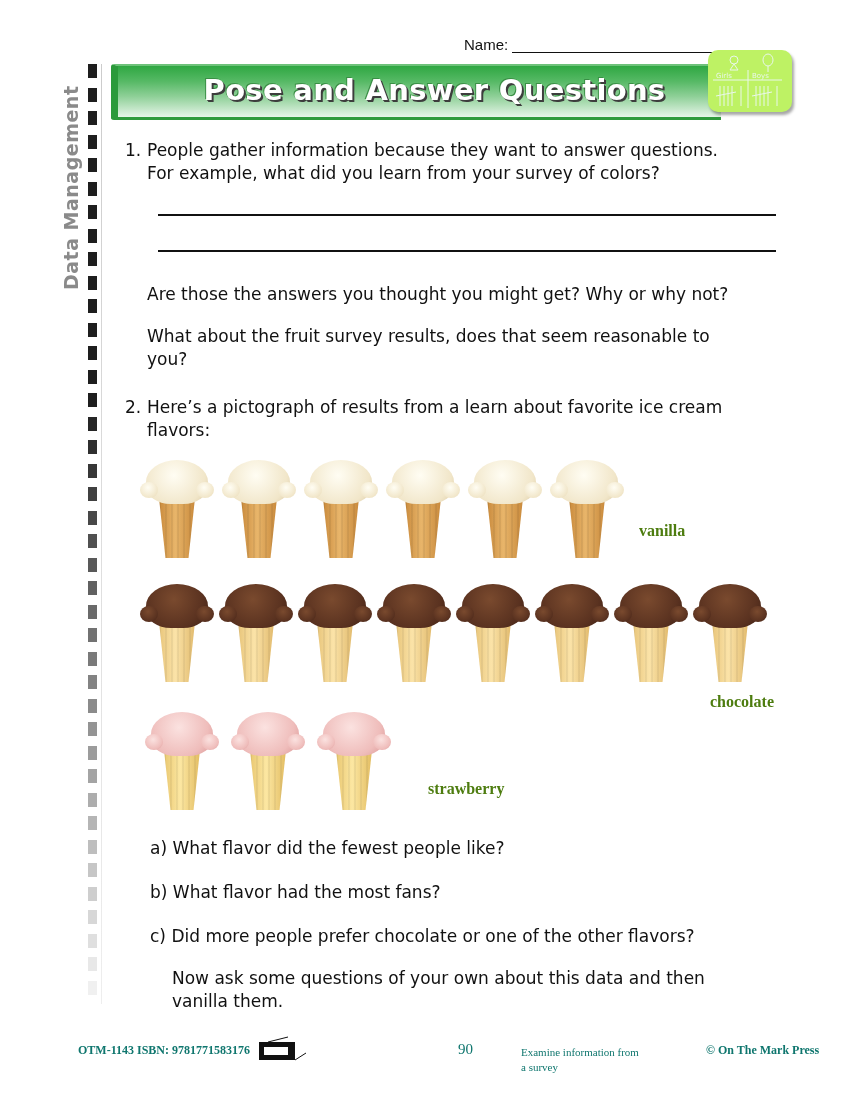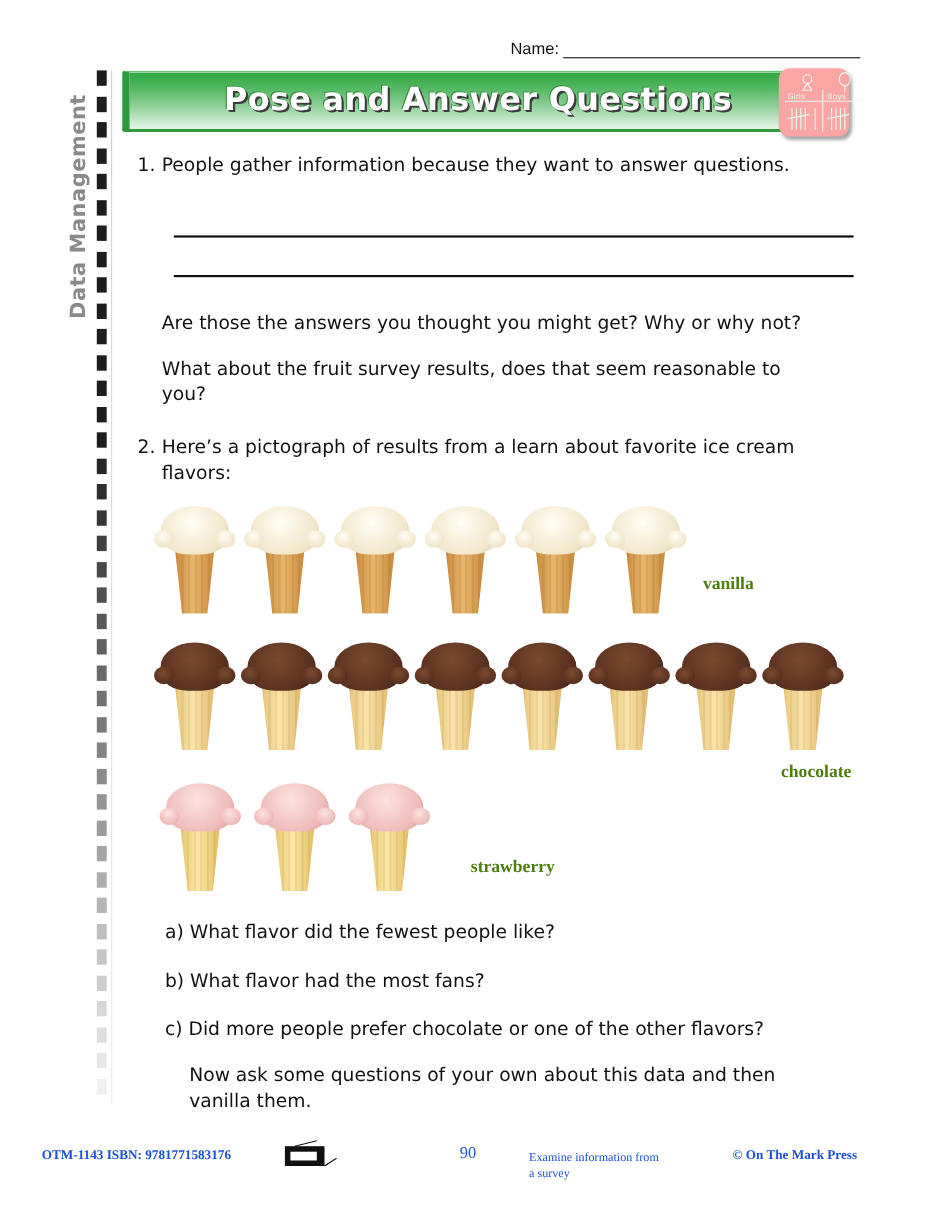--- a/index.html
+++ b/index.html
@@ -21,7 +21,7 @@
   .title-text { position:absolute; left:0; width:100%; top:7px; text-align:center; padding-left:30px; box-sizing:border-box;
     font-family:"DejaVu Sans", sans-serif; font-weight:bold; font-size:29px; color:#fff; letter-spacing:0.3px;
     text-shadow: 2px 2px 0 #3d3d3d, 1px 1px 0 #555, -1px -1px 0 #3a8f45; }
-  .title-badge { position:absolute; left:708px; top:62px; width:64px; height:62px; background:#fca5a5; border-radius:10px; box-shadow:2px 3px 3px rgba(0,0,0,.35); }
+  .title-badge { position:absolute; left:708px; top:50px; width:84px; height:62px; background:#bef264; border-radius:10px; box-shadow:2px 3px 3px rgba(0,0,0,.35); }
   .title-badge svg { position:absolute; left:0; top:0; }
 
   .q { position:absolute; font-family:"DejaVu Sans", sans-serif; font-size:17px; line-height:23px; color:#111; }

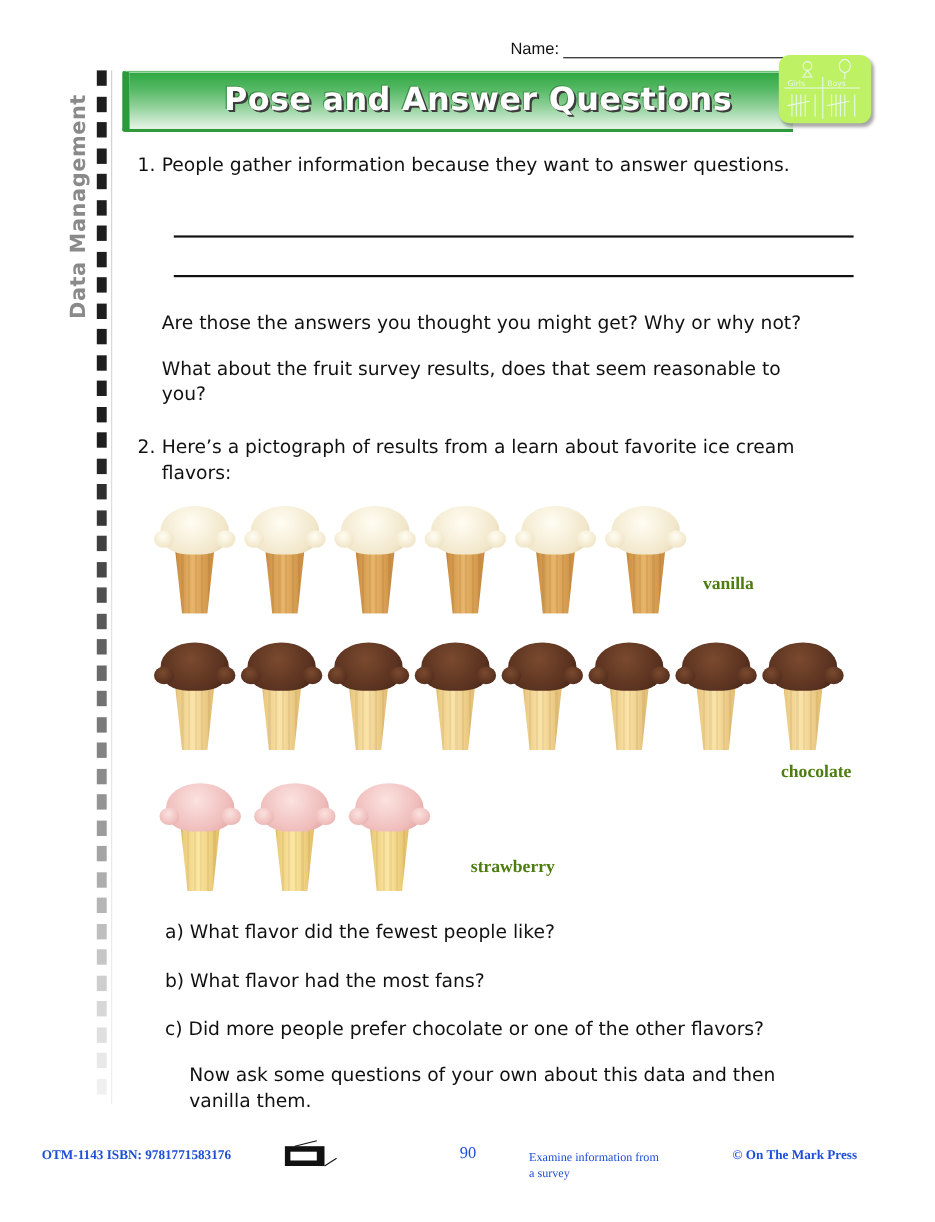--- a/index.html
+++ b/index.html
@@ -133,6 +133,7 @@
 <div class="q" style="left:147px; top:139px;">
   <span class="num">1.</span>
   <div>People gather information because they want to answer questions.</div>
+  <div>For example, what did you learn from your survey of colors?</div>
 </div>
 <div class="answer-line" style="top:214px;"></div>
 <div class="answer-line" style="top:250px;"></div>

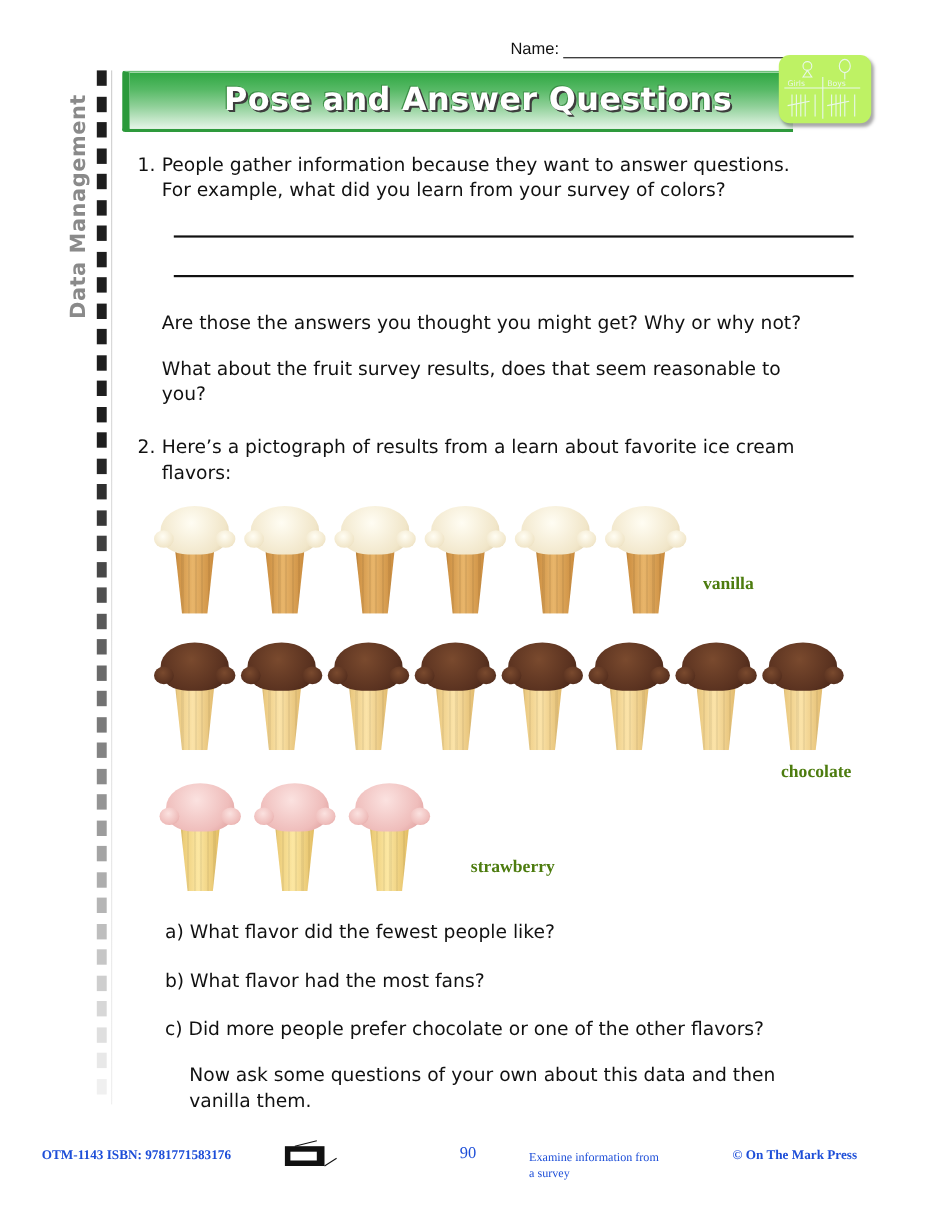--- a/index.html
+++ b/index.html
@@ -44,7 +44,7 @@
   .straw .body { background:repeating-linear-gradient(90deg, rgba(0,0,0,0.05) 0 2px, transparent 2px 6px), linear-gradient(90deg,#e9c770,#fce7a2 45%,#e3bd62); }
   .flavor-label { position:absolute; font-family:Liberation Serif, serif; font-weight:bold; font-size:16px; color:#4d7c0f; }
 
-  .footer { position:absolute; top:1043px; font-family:"Liberation Serif", serif; font-size:12px; color:#1d4ed8; }
+  .footer { position:absolute; top:1043px; font-family:"Liberation Serif", serif; font-size:12px; color:#0f766e;margin-left:40px; }
   .footer.bold { font-weight:bold; }
 </style>
 </head>

